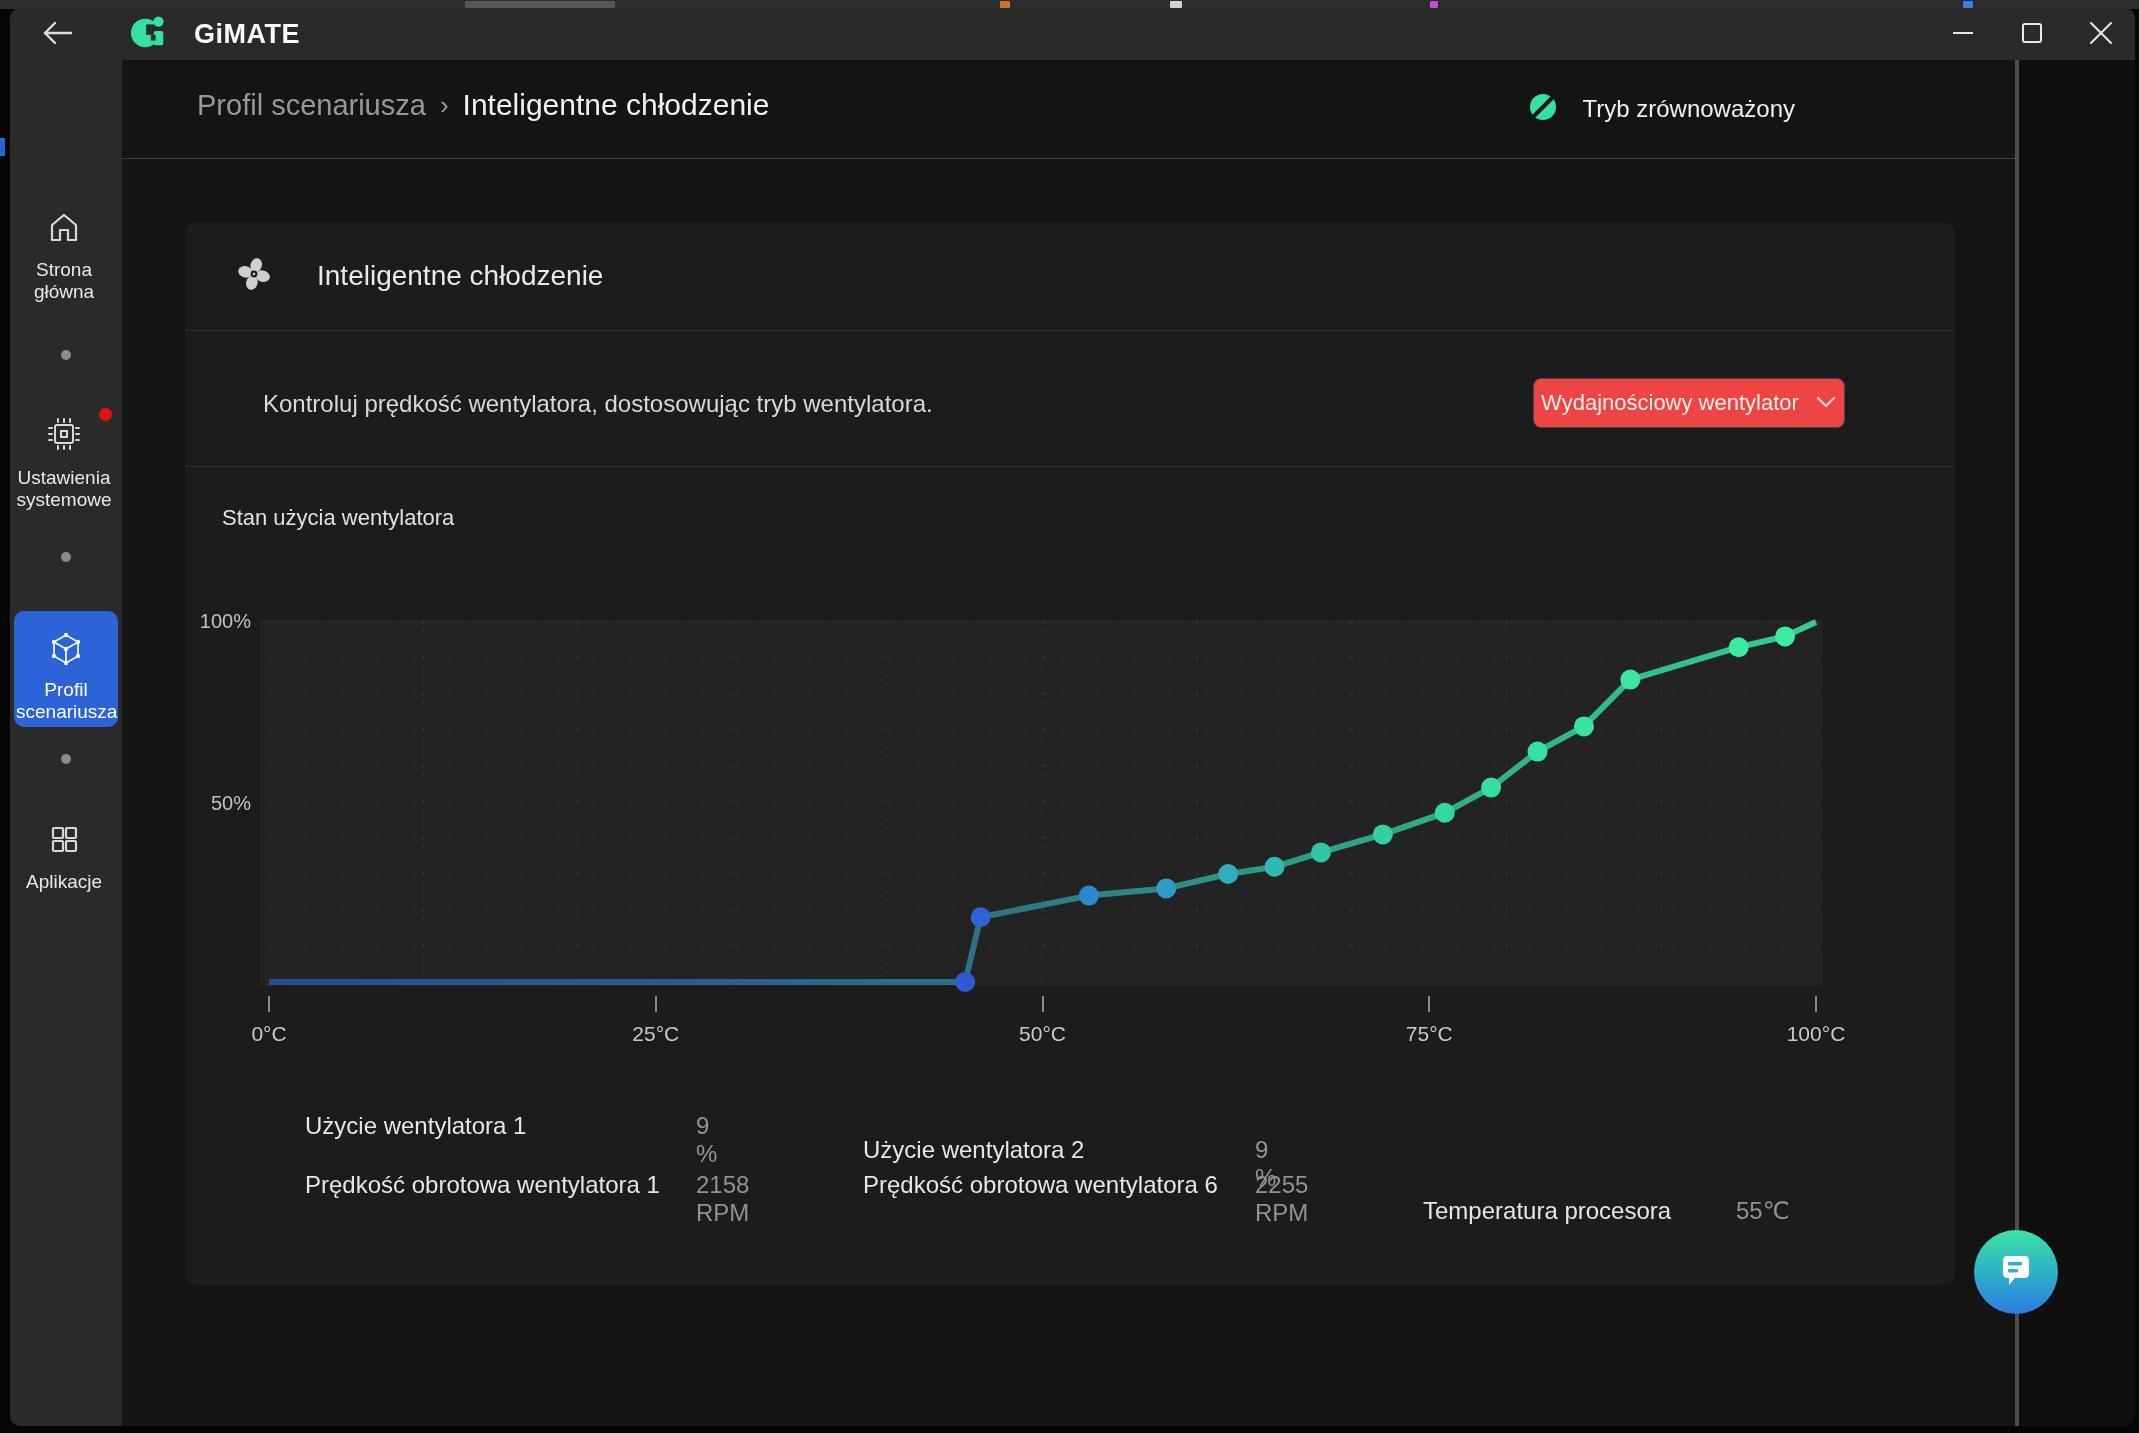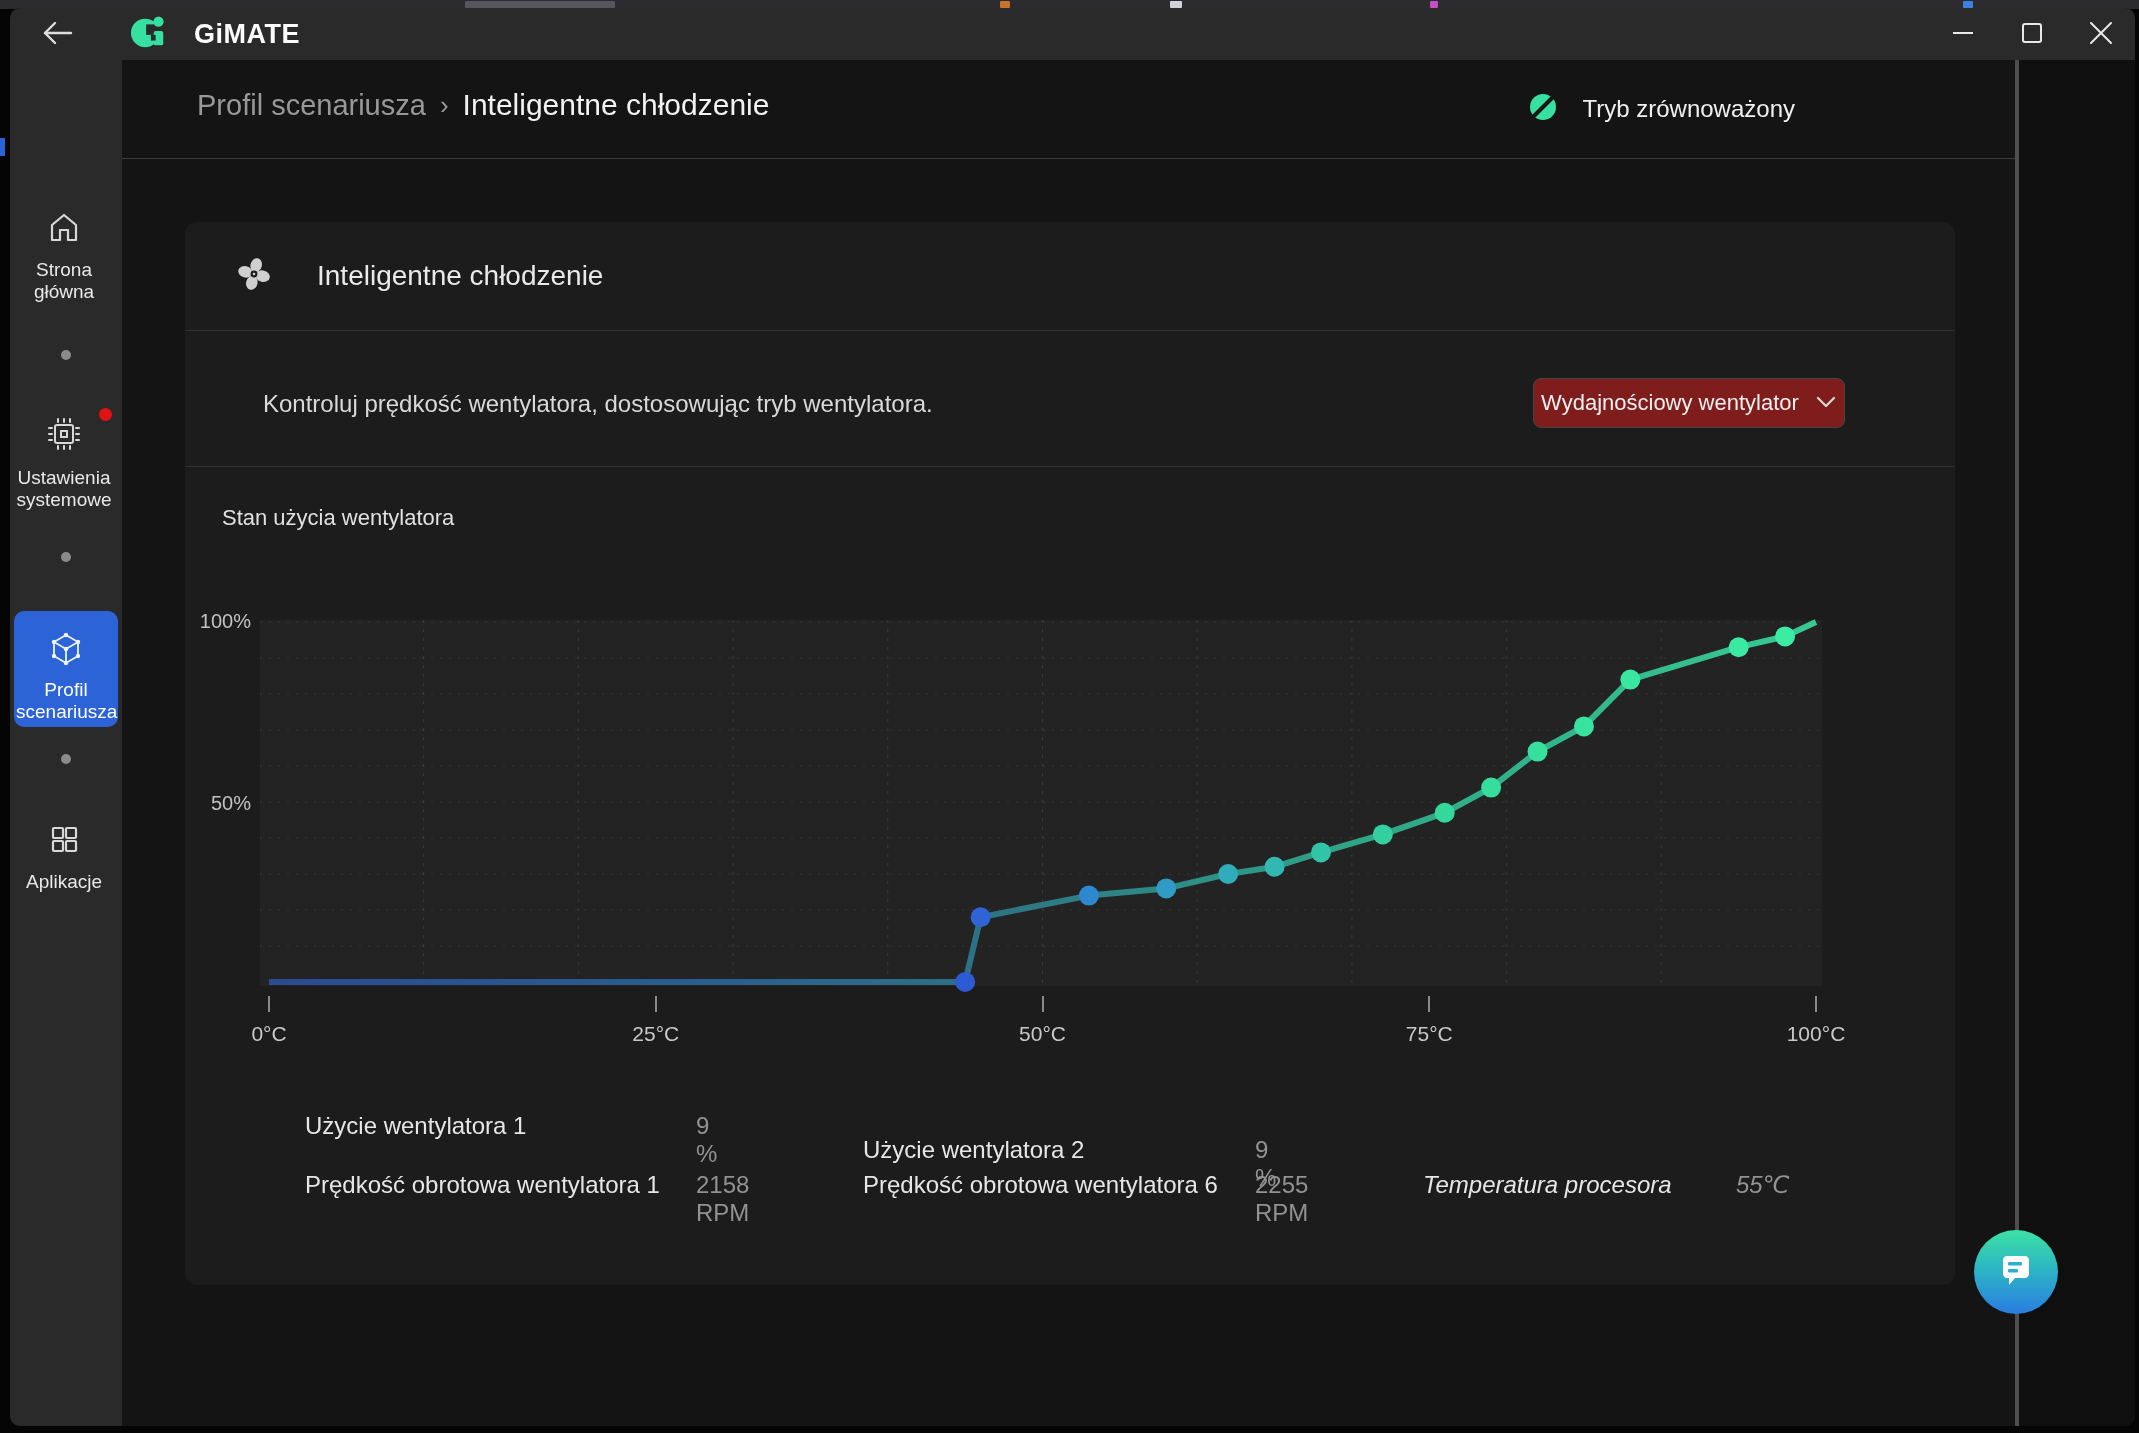--- a/index.html
+++ b/index.html
@@ -66,7 +66,7 @@
   .card-title { color:#e9e9e9; font-size:28px; font-weight:normal; margin-left:44px; }
   .card-div1 { position:absolute; left:0; top:108px; width:100%; height:1px; background:#303030; }
   .card-desc { position:absolute; left:78px; top:168px; color:#d9d9d9; font-size:24px; }
-  .dropdown { position:absolute; left:1348px; top:156px; width:312px; height:50px; background:#7f1d1d;
+  .dropdown { position:absolute; left:1348px; top:156px; width:312px; height:50px; background:#ef4444;
     border:1px solid #454545; border-radius:8px; display:flex; align-items:center; justify-content:center;
     gap:16px; cursor:pointer; }
   .dropdown .val { color:#efefef; font-size:22px; font-family:inherit; }

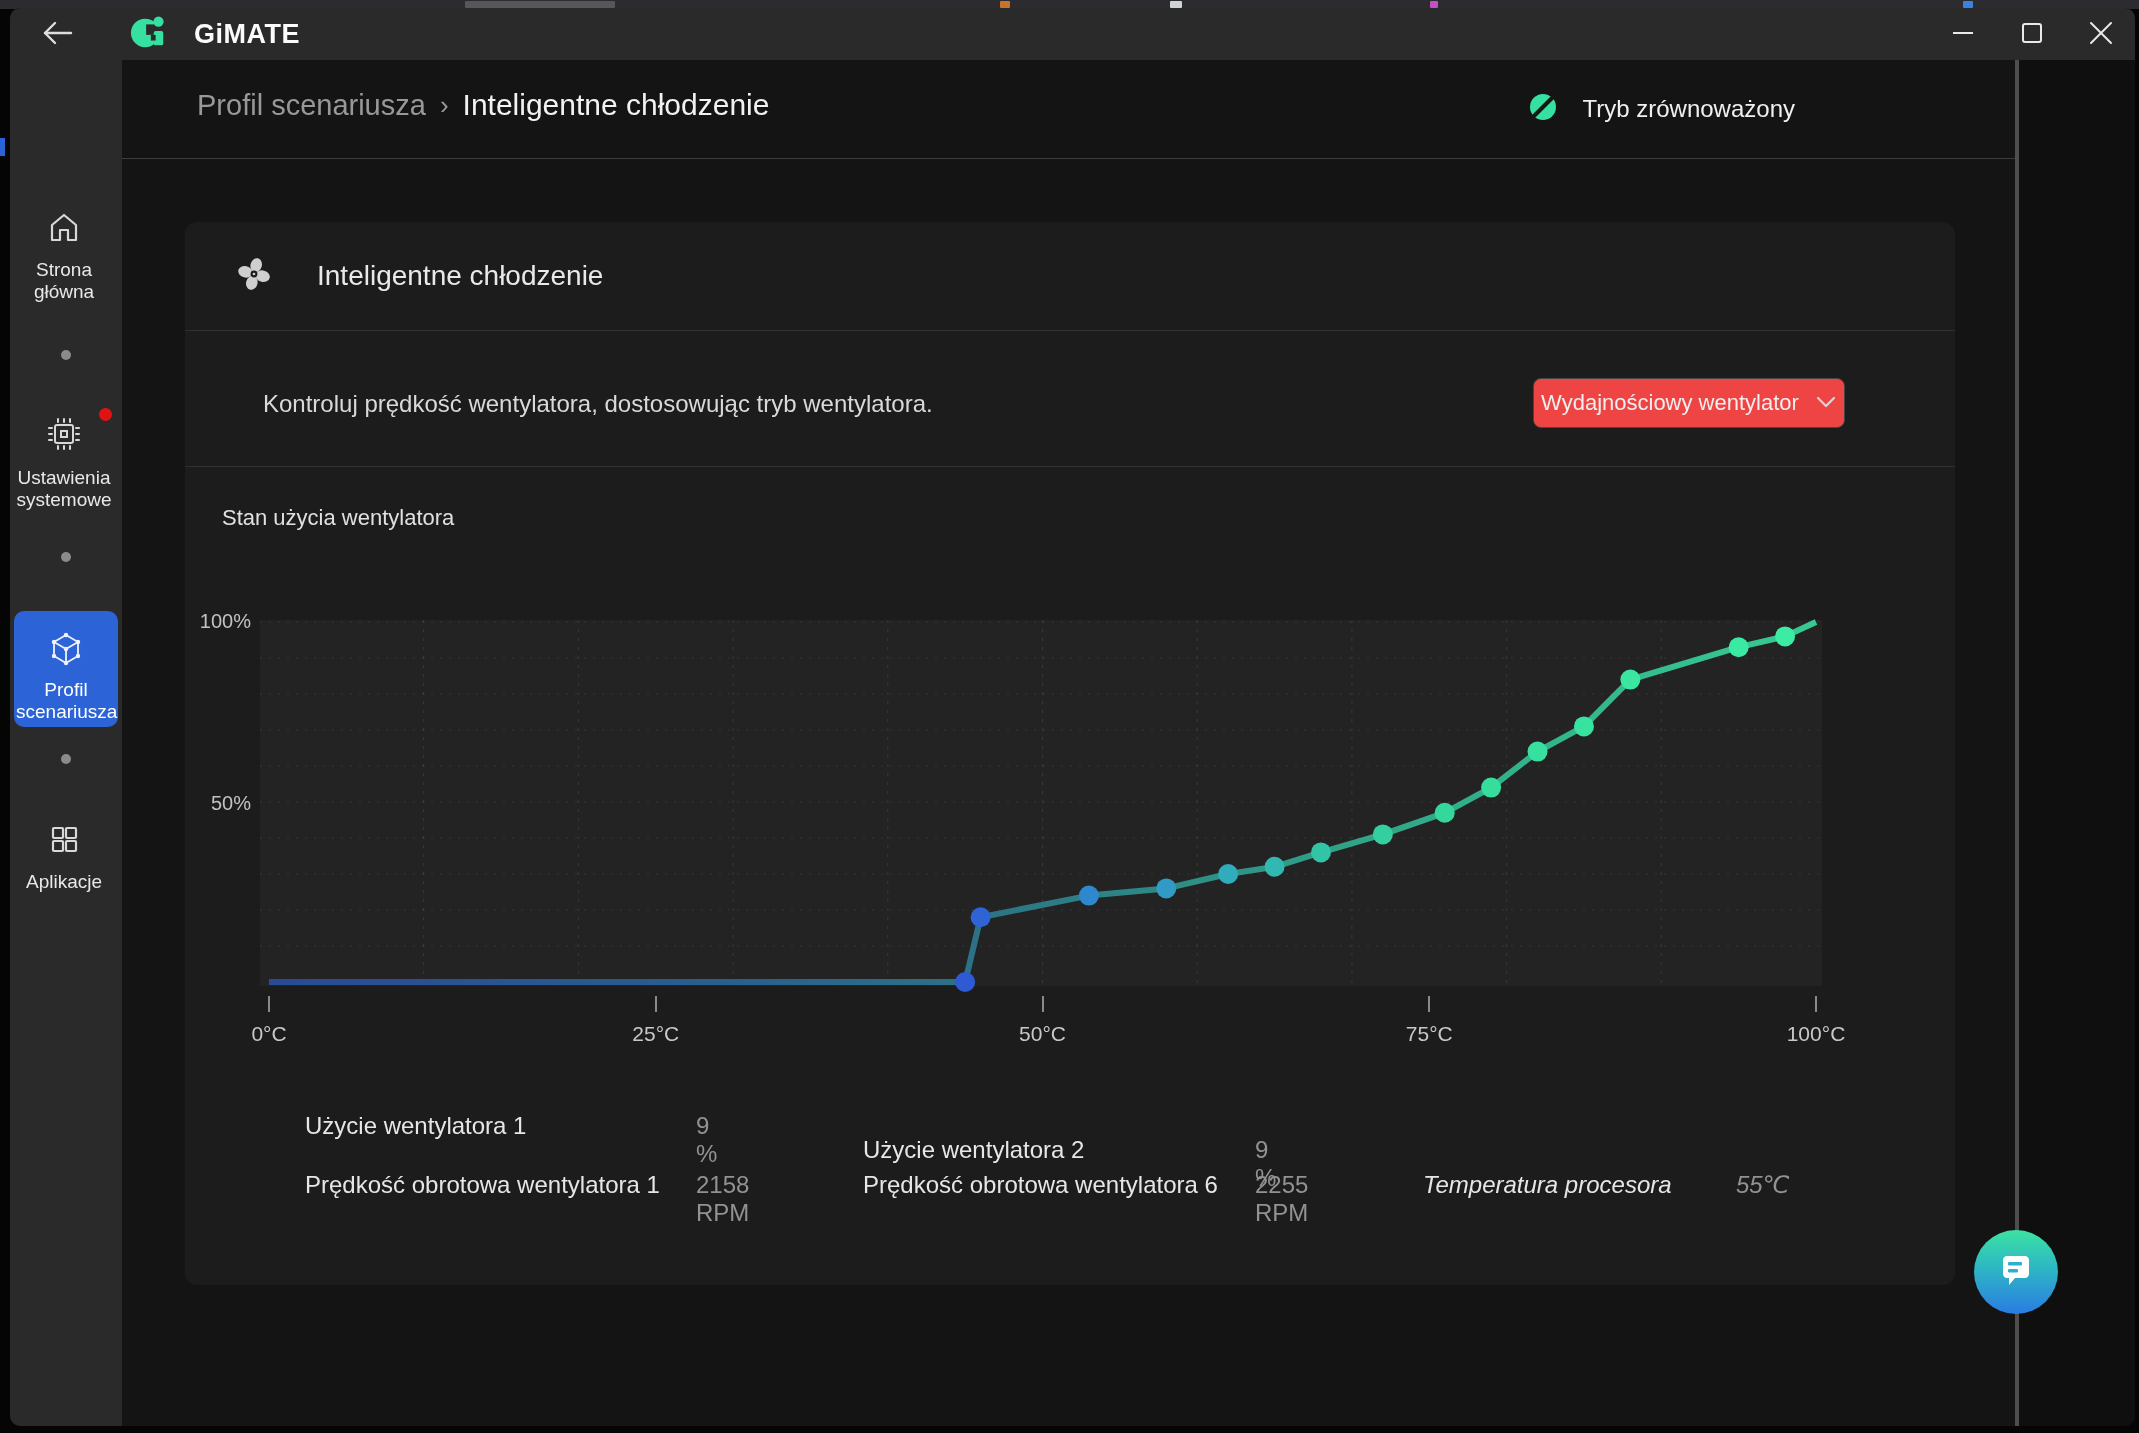--- a/index.html
+++ b/index.html
@@ -90,7 +90,7 @@
   .st2 { left:678px; top:914px; } .st2 .vl { left:392px; }
   .st3 { left:120px; top:949px; } .st3 .vl { left:391px; }
   .st4 { left:678px; top:949px; } .st4 .vl { left:392px; }
-  .st5 { left:1238px; top:949px;font-style:italic; } .st5 .vl { left:281px;margin-left:32px; }
+  .st5 { left:1238px; top:975px; } .st5 .vl { left:281px;margin-left:32px; }
 
   
   .chat-fab { position:absolute; left:1974px; top:1230px; width:84px; height:84px; border-radius:50%;

